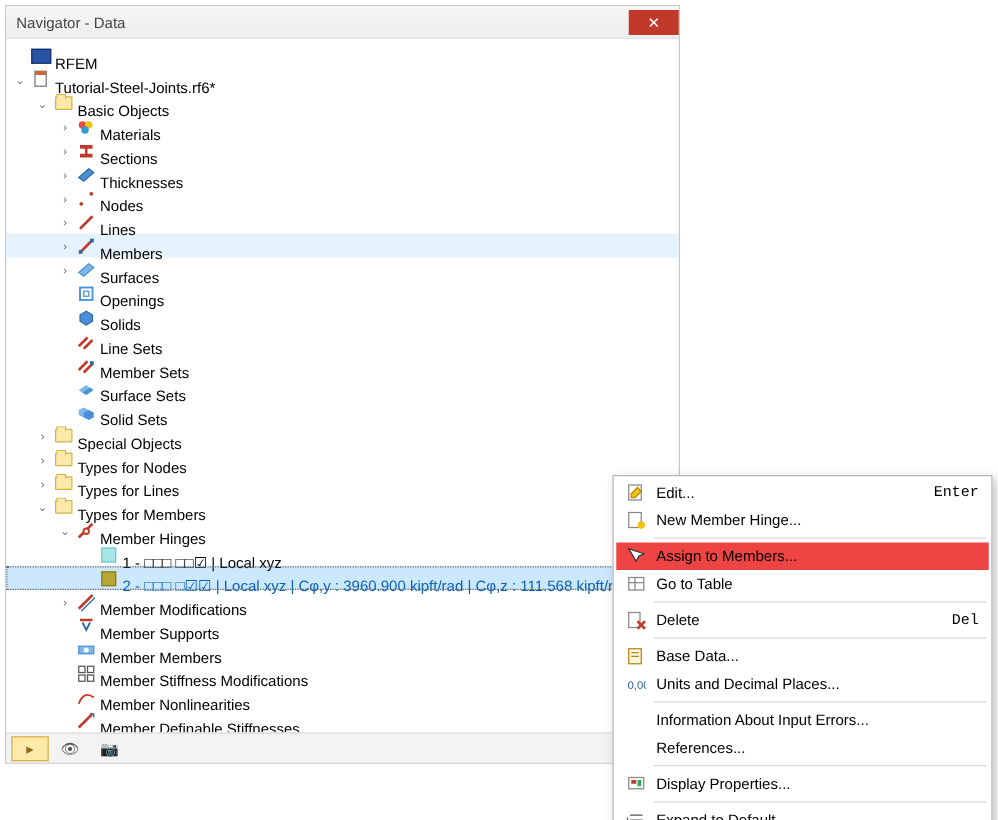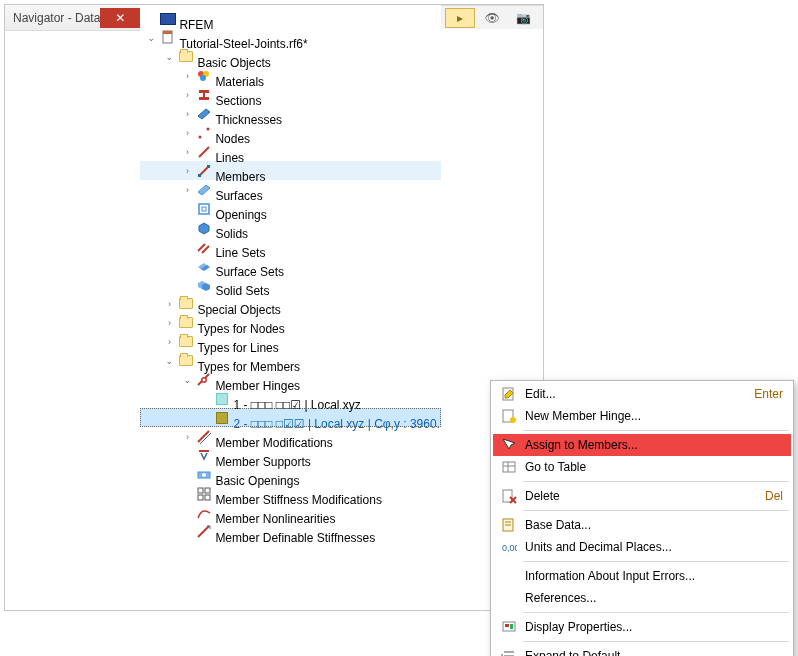--- a/index.html
+++ b/index.html
@@ -21,7 +21,7 @@
     border: 1px solid #c8c8c8;
     background: #fff;
     display: flex;
-    flex-direction: row;
+    flex-direction: column;
   }
   .titlebar {
     height: 26px;

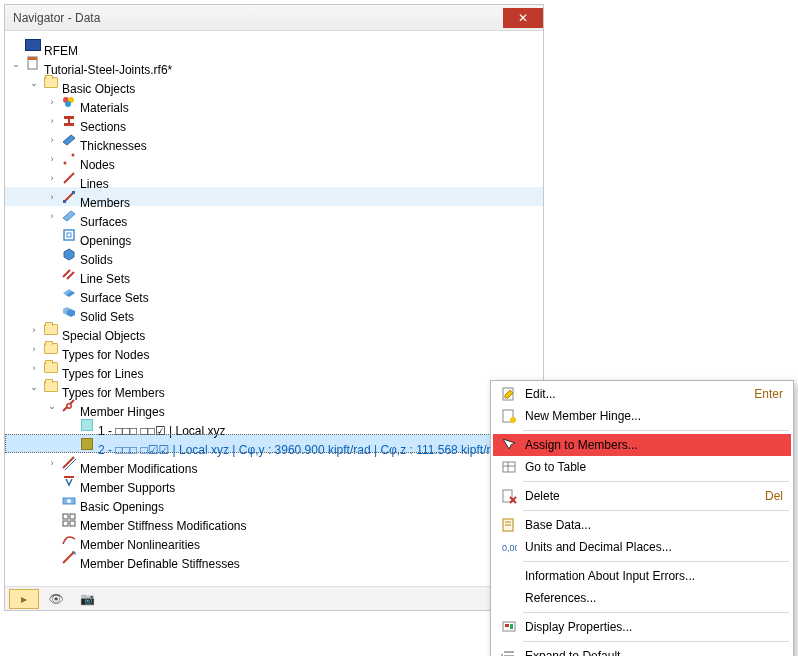--- a/index.html
+++ b/index.html
@@ -283,6 +283,18 @@
         <span class="expander none">›</span>
       <span class="ic">
           <svg viewBox="0 0 16 16">
+            <line x1="2" y1="12" x2="9" y2="5" stroke="#c0392b" stroke-width="2"></line>
+            <line x1="6" y1="14" x2="13" y2="7" stroke="#c0392b" stroke-width="2"></line>
+            <rect x="11" y="5" width="3" height="3" fill="#2c6aa0"></rect>
+          </svg>
+        </span>
+      <span class="lbl">Member Sets</span>
+    </div>
+    <div class="row">
+      <span class="ind" style="width:40px"></span>
+        <span class="expander none">›</span>
+      <span class="ic">
+          <svg viewBox="0 0 16 16">
             <path d="M2 9l6-4 4 3-6 4z" fill="#7fb8e6"></path>
             <path d="M5 11l6-4 3 2-6 4z" fill="#4a90d9"></path>
           </svg>

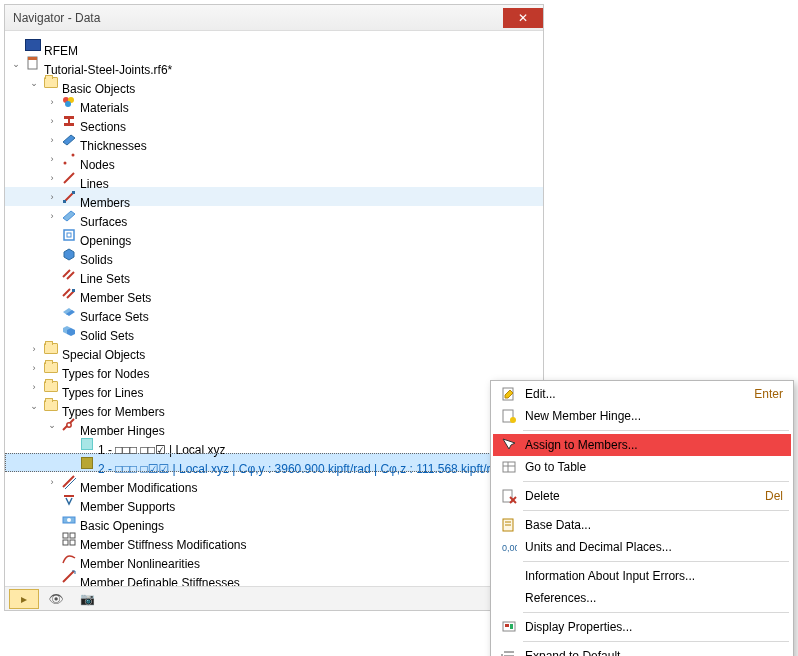--- a/index.html
+++ b/index.html
@@ -120,7 +120,7 @@
     flex-shrink:0;
   }
   .mi .mlbl { flex:1; padding-left:4px;}
-  .mi .macc { color:#a16207; }
+  .mi .macc { color:#000000;font-family:Liberation Mono, monospace; }
   .msep {
     height: 1px;
     background: #d8d8d8;

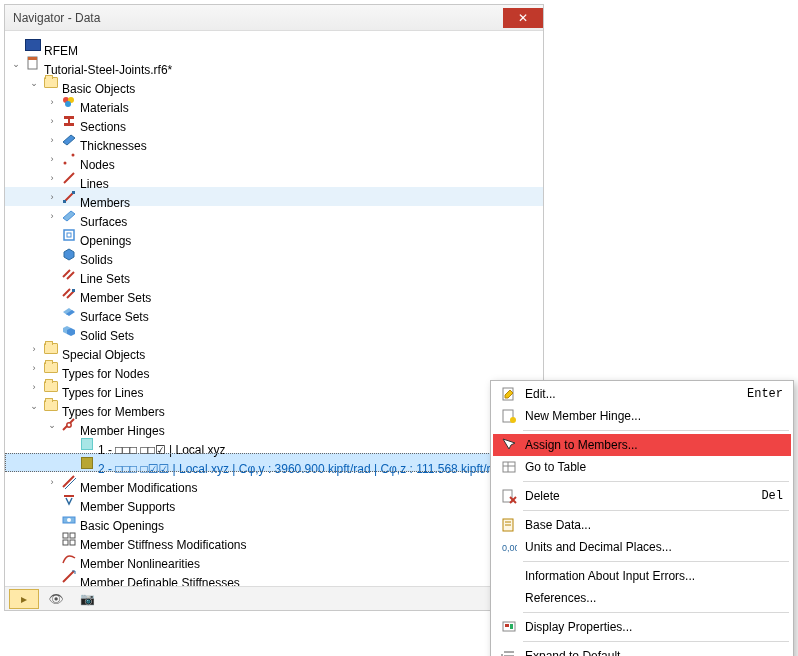--- a/index.html
+++ b/index.html
@@ -405,7 +405,7 @@
             <circle cx="8" cy="8" r="2" fill="#fff"></circle>
           </svg>
         </span>
-      <span class="lbl">Basic Openings</span>
+      <span class="lbl">Member Members</span>
     </div>
     <div class="row">
       <span class="ind" style="width:40px"></span>

